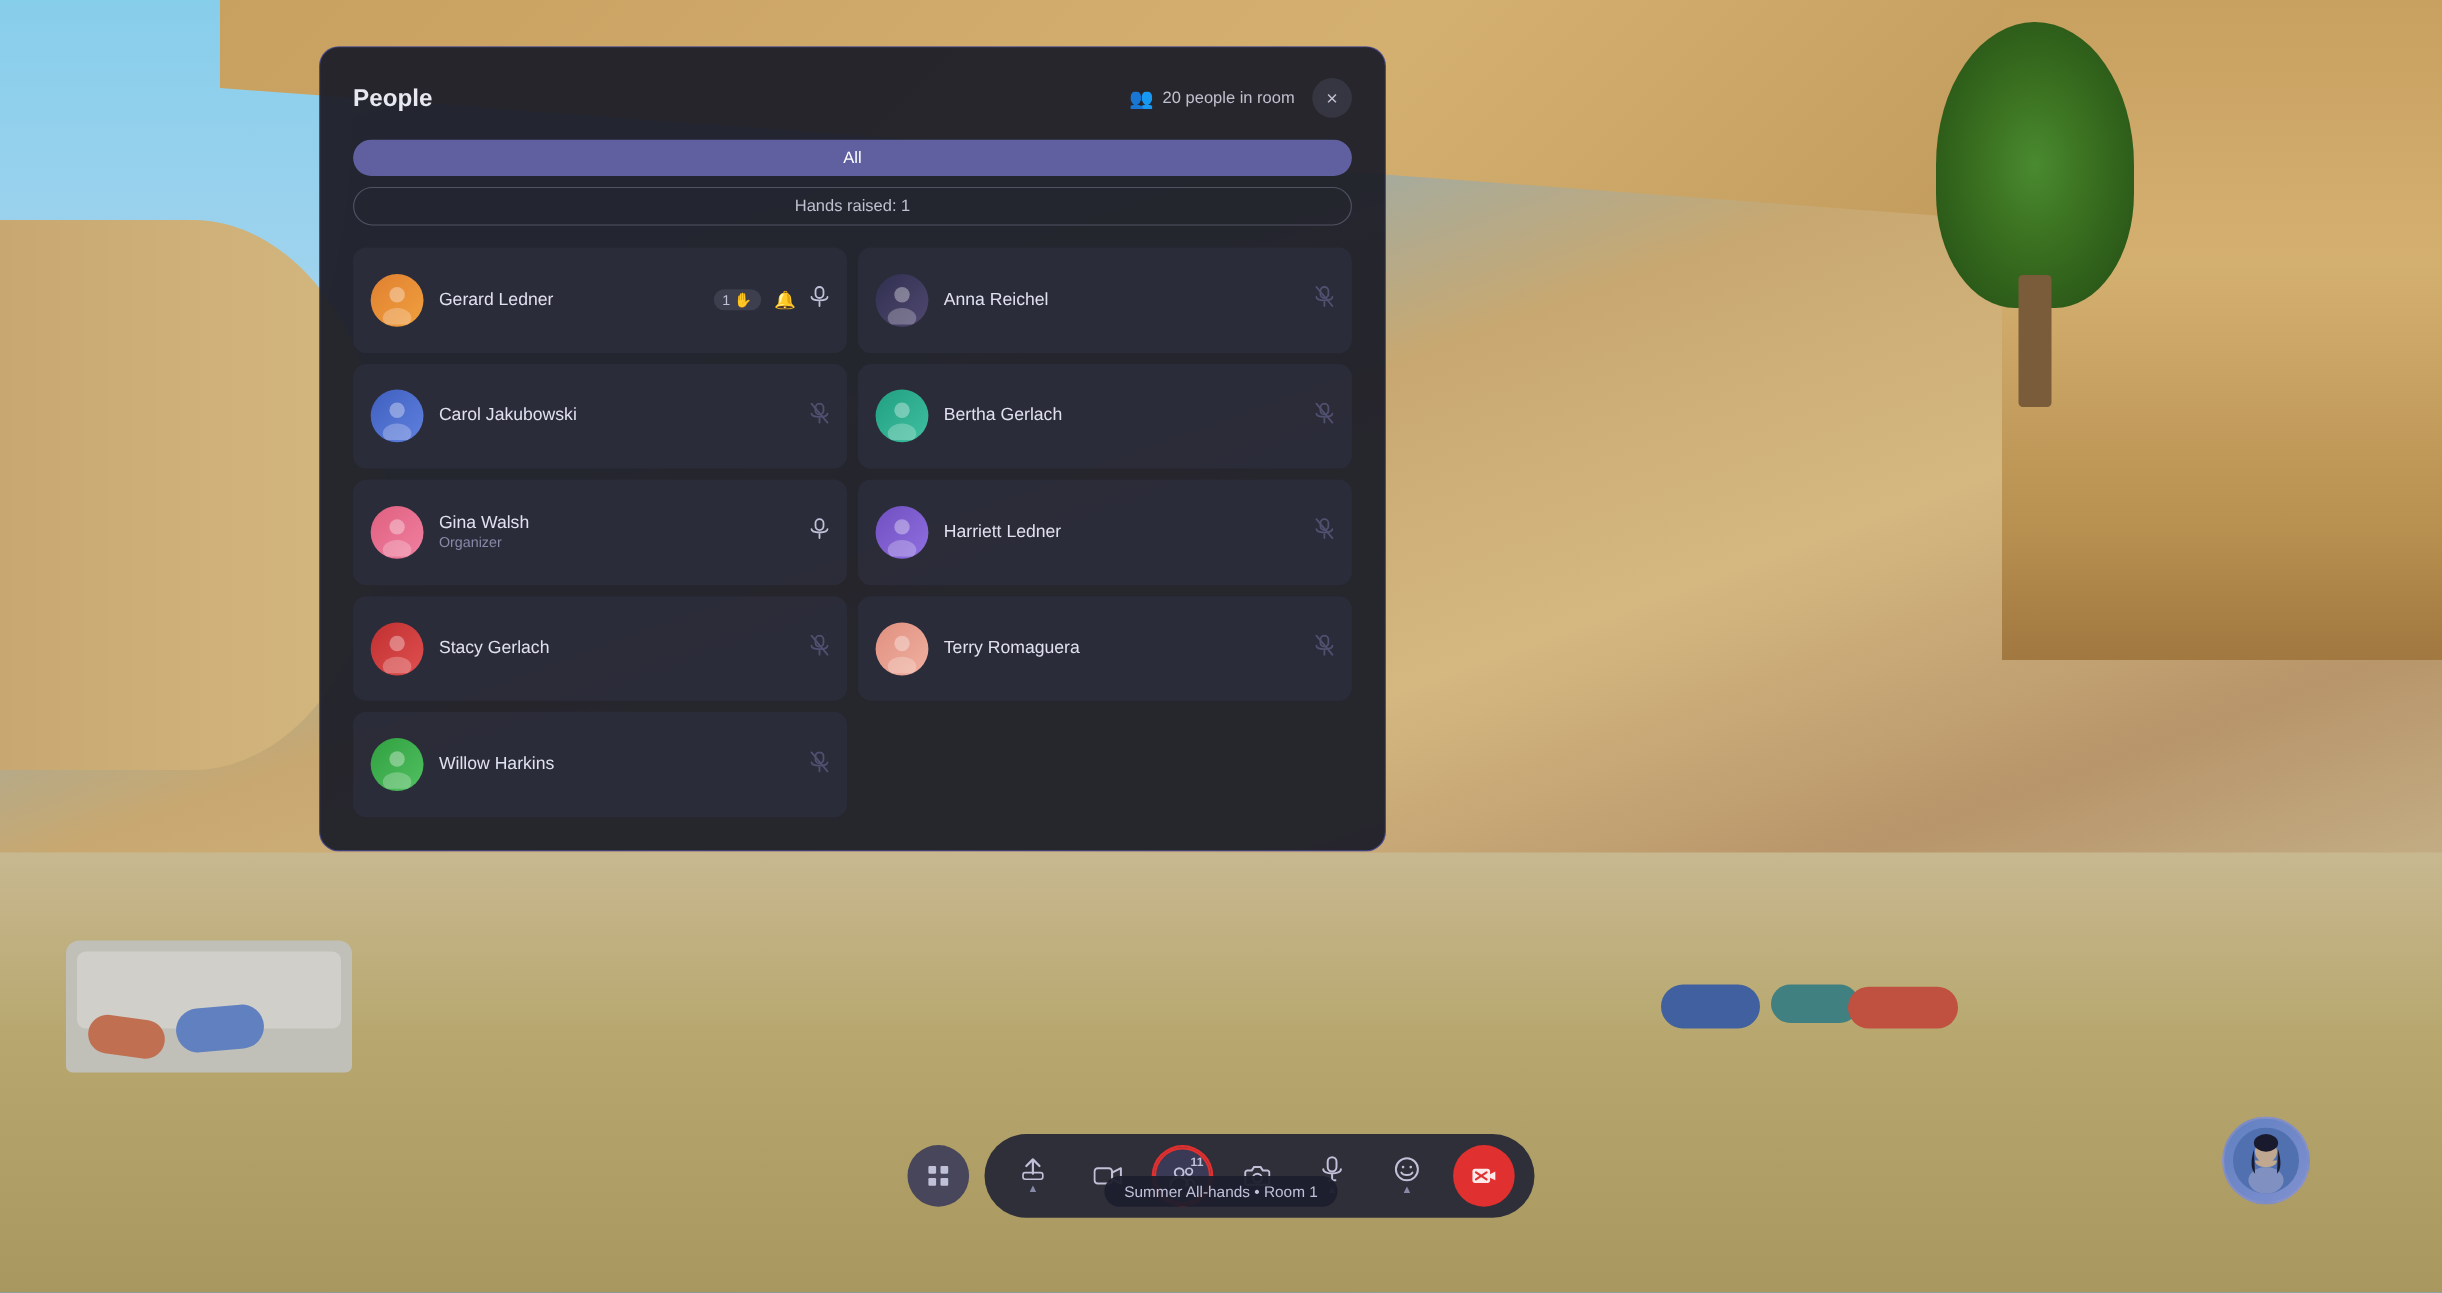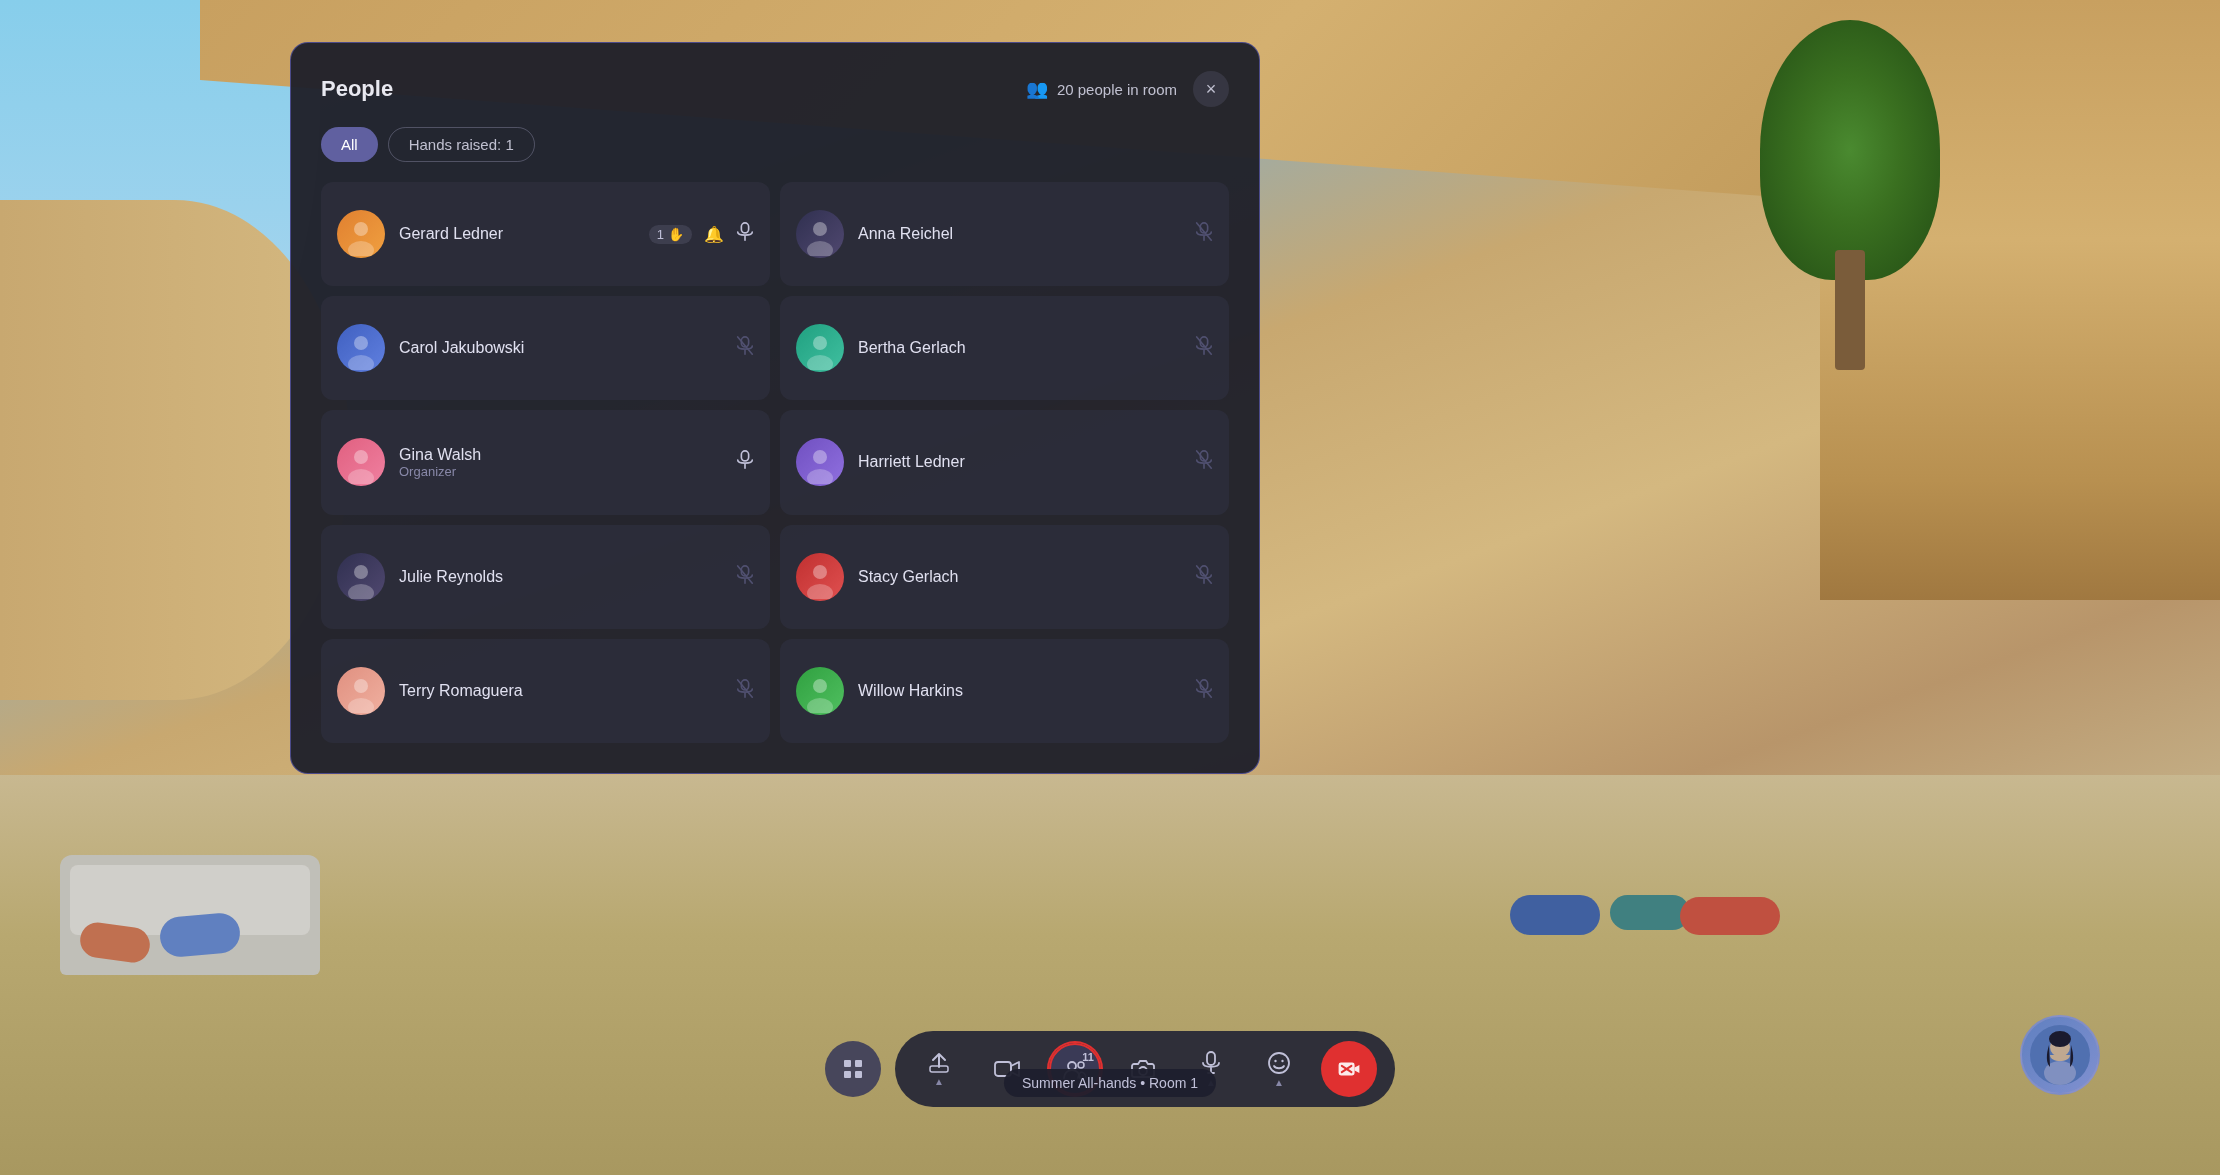--- a/index.html
+++ b/index.html
@@ -200,6 +200,7 @@
       display: flex;
       gap: 10px;
       margin-bottom: 20px;
+      flex-direction: column;
     }
 
     .filter-tab {

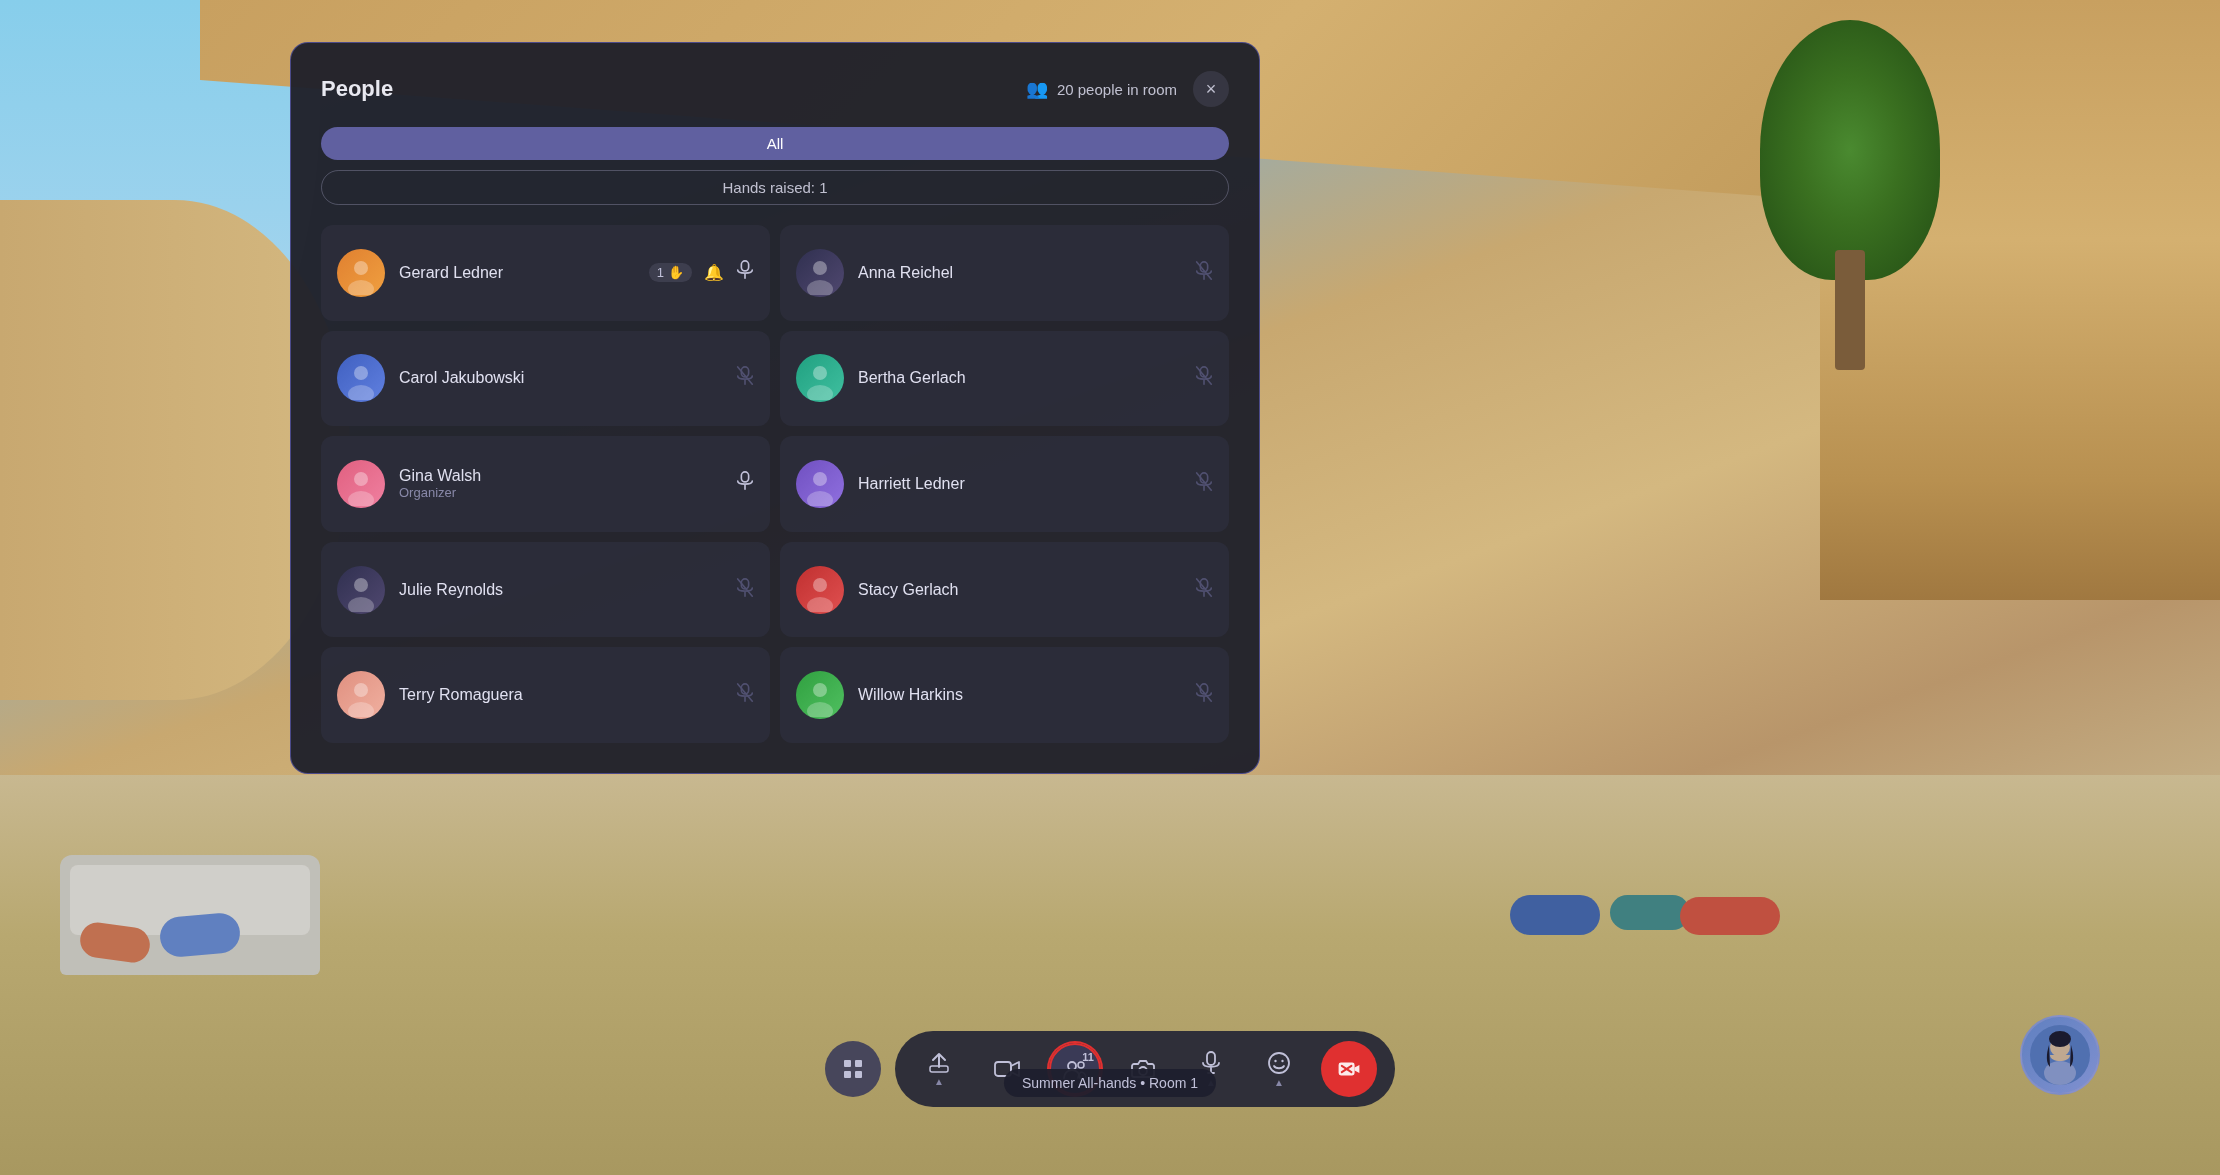--- a/index.html
+++ b/index.html
@@ -562,29 +562,6 @@
       </div>
     </div>
       <div class="person-row">
-      <div class="person-avatar" style="background: linear-gradient(135deg, #303050, #504870);">
-        <svg width="44" height="44" viewBox="0 0 44 44" fill="none">
-          <circle cx="22" cy="22" r="22" fill="transparent"></circle>
-          <circle cx="22" cy="17" r="7" fill="rgba(255,255,255,0.35)"></circle>
-          <ellipse cx="22" cy="38" rx="13" ry="9" fill="rgba(255,255,255,0.25)"></ellipse>
-        </svg>
-      </div>
-      <div class="person-info">
-        <div class="person-name">Julie Reynolds</div>
-
-      </div>
-      <div class="person-icons">
-        <span class="icon-mic-off">
-        <svg width="18" height="20" viewBox="0 0 18 22" fill="none">
-          <rect x="5" y="1" width="8" height="11" rx="4" stroke="#505070" stroke-width="1.8" fill="none"></rect>
-          <path d="M1 11 C1 15.5 17 15.5 17 11" stroke="#505070" stroke-width="1.8" stroke-linecap="round" fill="none"></path>
-          <line x1="1" y1="1" x2="17" y2="20" stroke="#505070" stroke-width="1.8" stroke-linecap="round"></line>
-          <line x1="9" y1="16" x2="9" y2="20" stroke="#505070" stroke-width="1.8" stroke-linecap="round"></line>
-        </svg>
-      </span>
-      </div>
-    </div>
-      <div class="person-row">
       <div class="person-avatar" style="background: linear-gradient(135deg, #c03030, #e05050);">
         <svg width="44" height="44" viewBox="0 0 44 44" fill="none">
           <circle cx="22" cy="22" r="22" fill="transparent"></circle>

